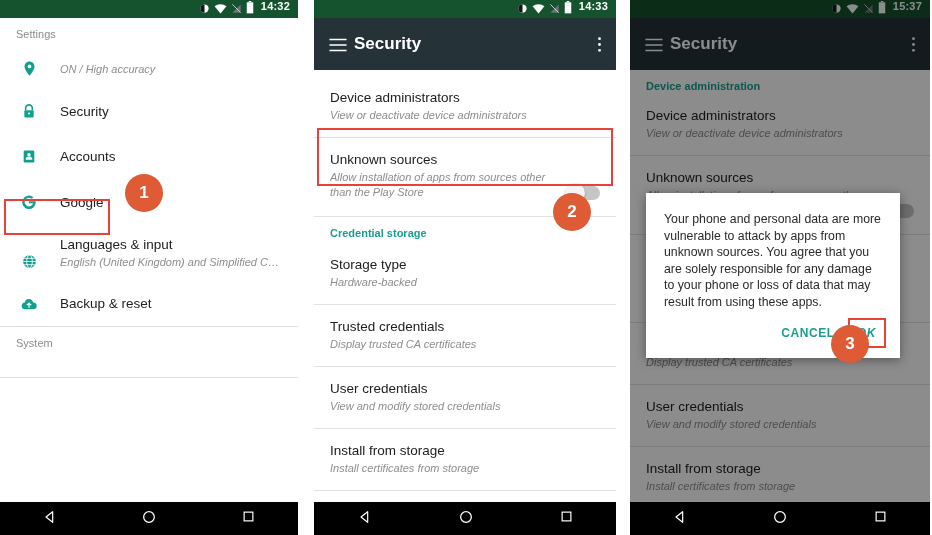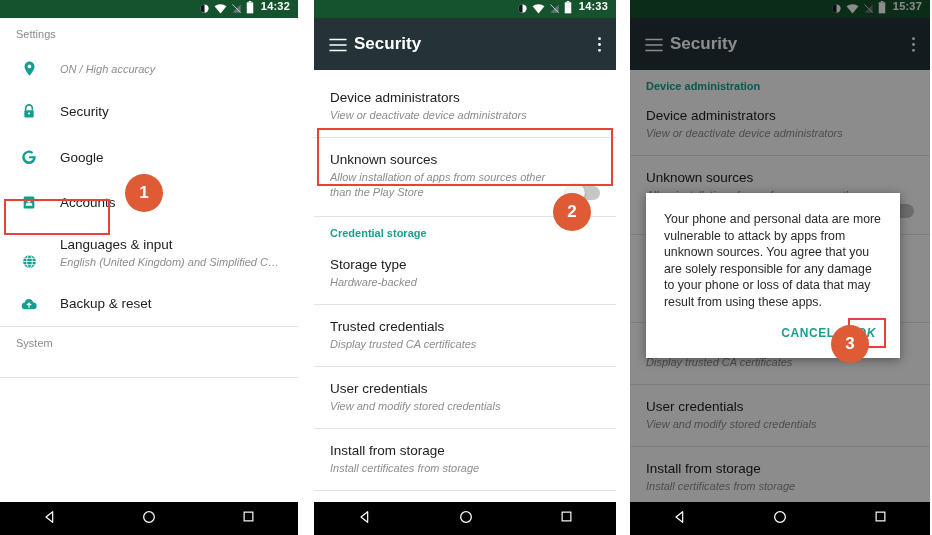--- a/index.html
+++ b/index.html
@@ -314,17 +314,6 @@
 
     <div class="row" style="padding-top:14px;padding-bottom:14px;">
       <div class="ic">
-        <svg width="18" height="18" viewBox="0 0 24 24">
-            <path d="M21 11 h-9 v2.8 h5.6 a5.8 5.8 0 1 1 -1.9 -6.2 l2.1 -2.1 A9 9 0 1 0 21 12z" fill="#11a08e"></path>
-          </svg>
-      </div>
-      <div class="txt">
-        <div class="t1">Google</div>
-      </div>
-    </div>
-
-    <div class="row" style="padding-top:14px;padding-bottom:14px;">
-      <div class="ic">
         <svg width="16" height="17" viewBox="0 0 24 24">
             <rect x="4" y="3" width="16" height="18" rx="2" fill="#11a08e"></rect>
             <circle cx="12" cy="9.5" r="2.6" fill="#fff"></circle>
@@ -333,6 +322,17 @@
       </div>
       <div class="txt">
         <div class="t1">Accounts</div>
+      </div>
+    </div>
+
+    <div class="row" style="padding-top:14px;padding-bottom:14px;">
+      <div class="ic">
+        <svg width="18" height="18" viewBox="0 0 24 24">
+            <path d="M21 11 h-9 v2.8 h5.6 a5.8 5.8 0 1 1 -1.9 -6.2 l2.1 -2.1 A9 9 0 1 0 21 12z" fill="#11a08e"></path>
+          </svg>
+      </div>
+      <div class="txt">
+        <div class="t1">Google</div>
       </div>
     </div>
 

